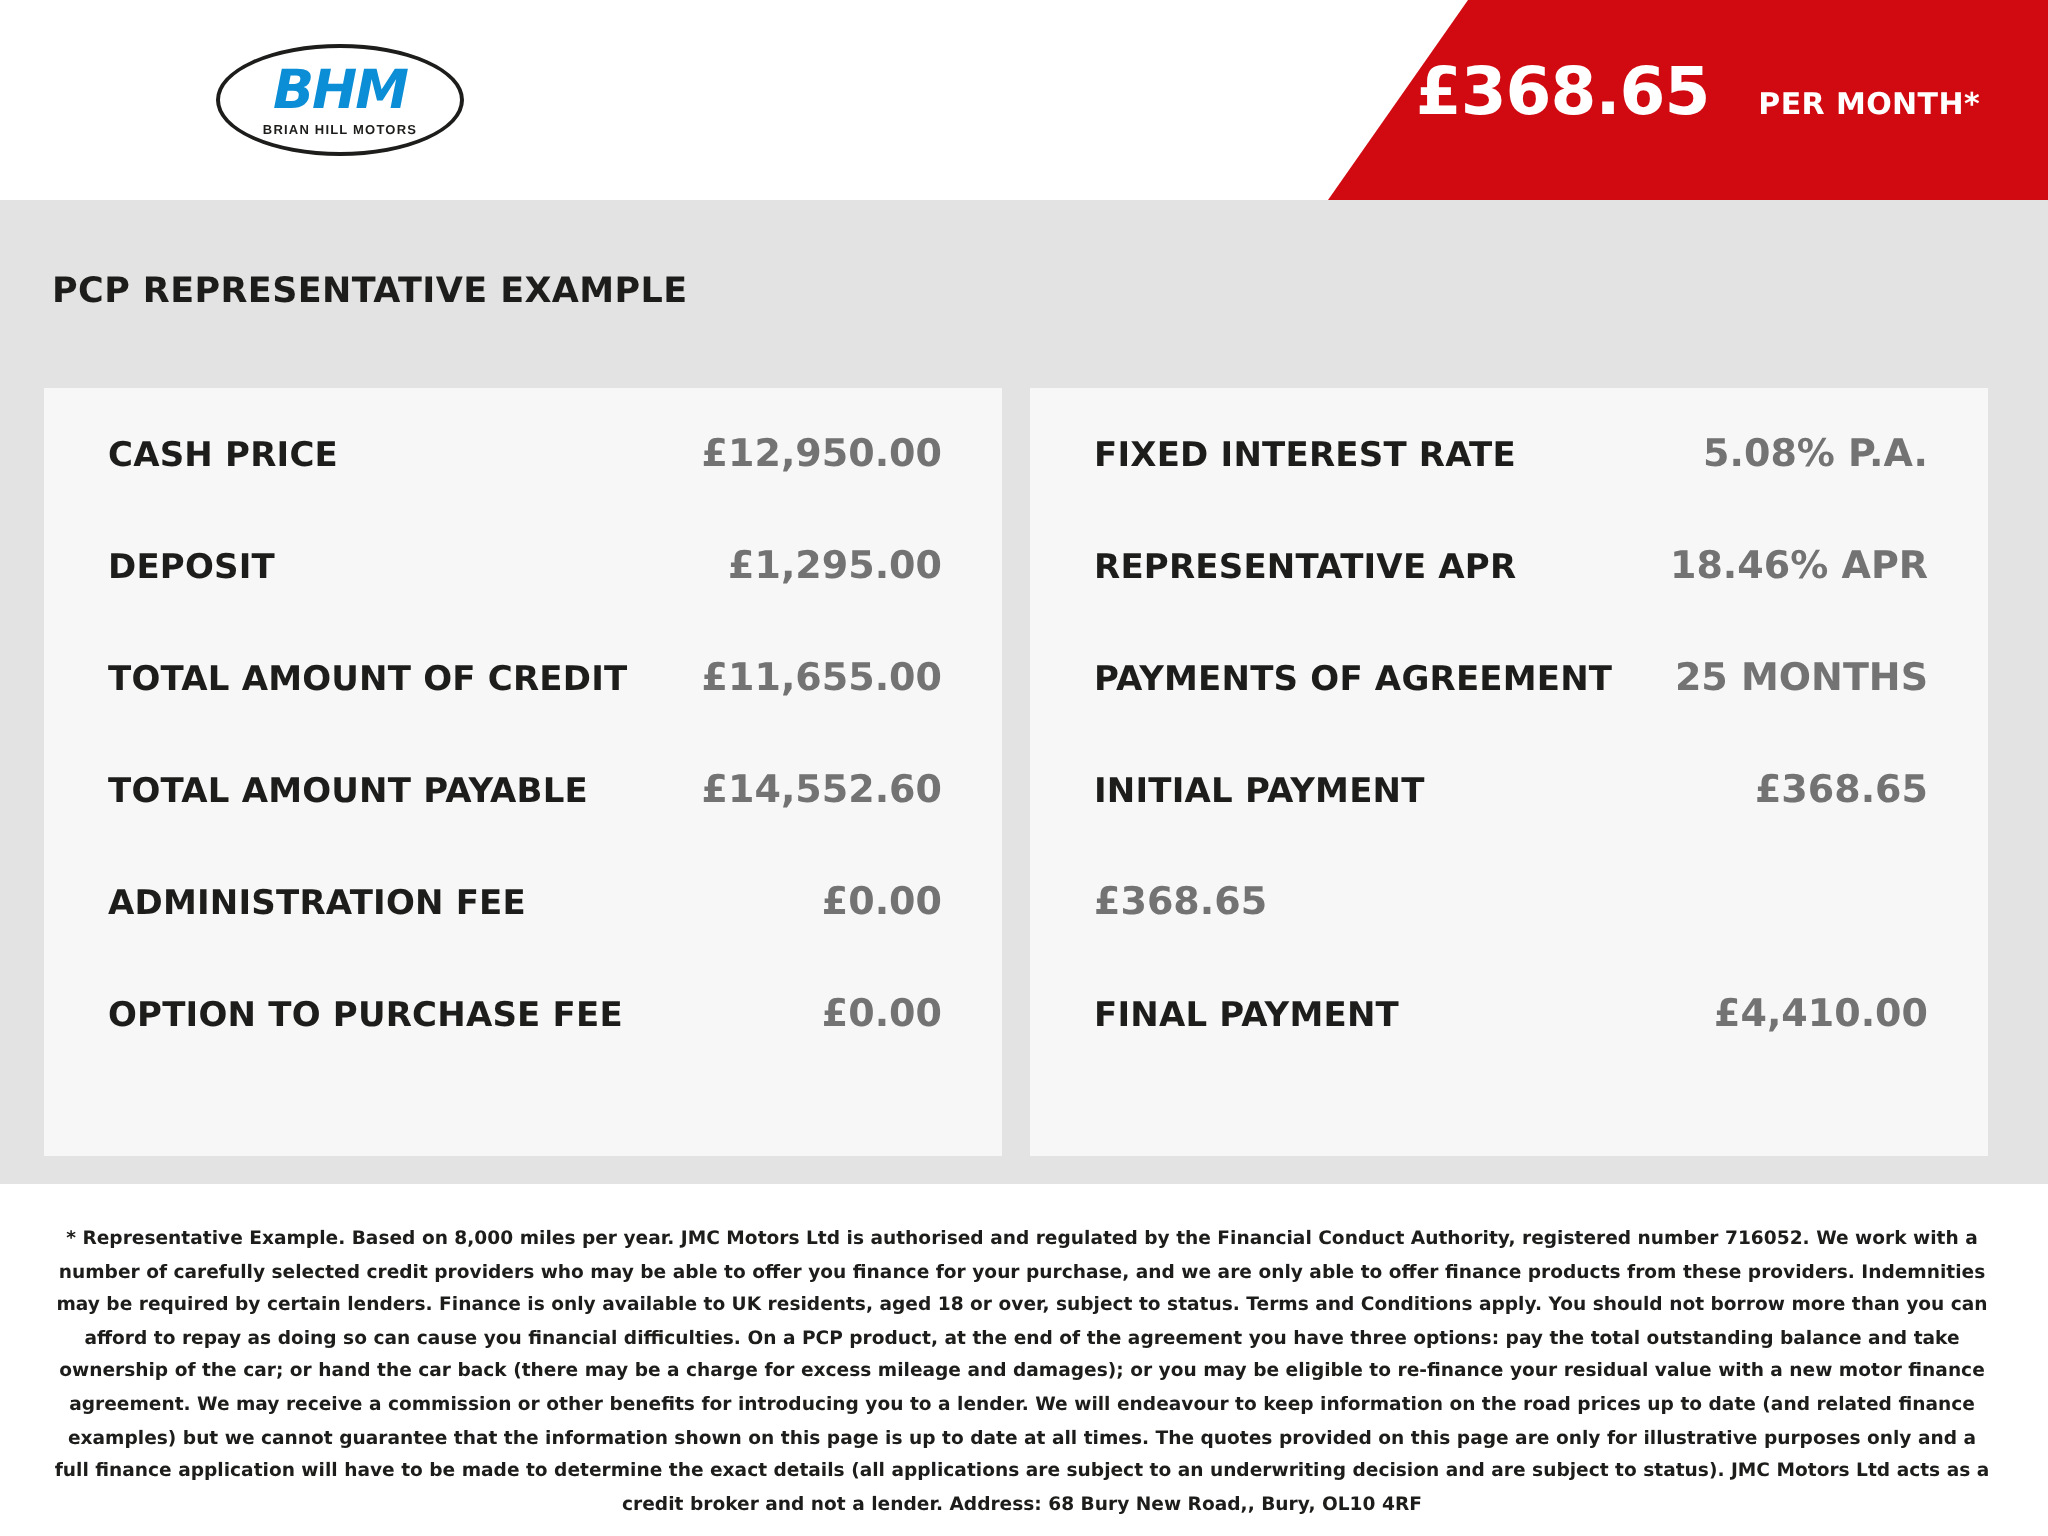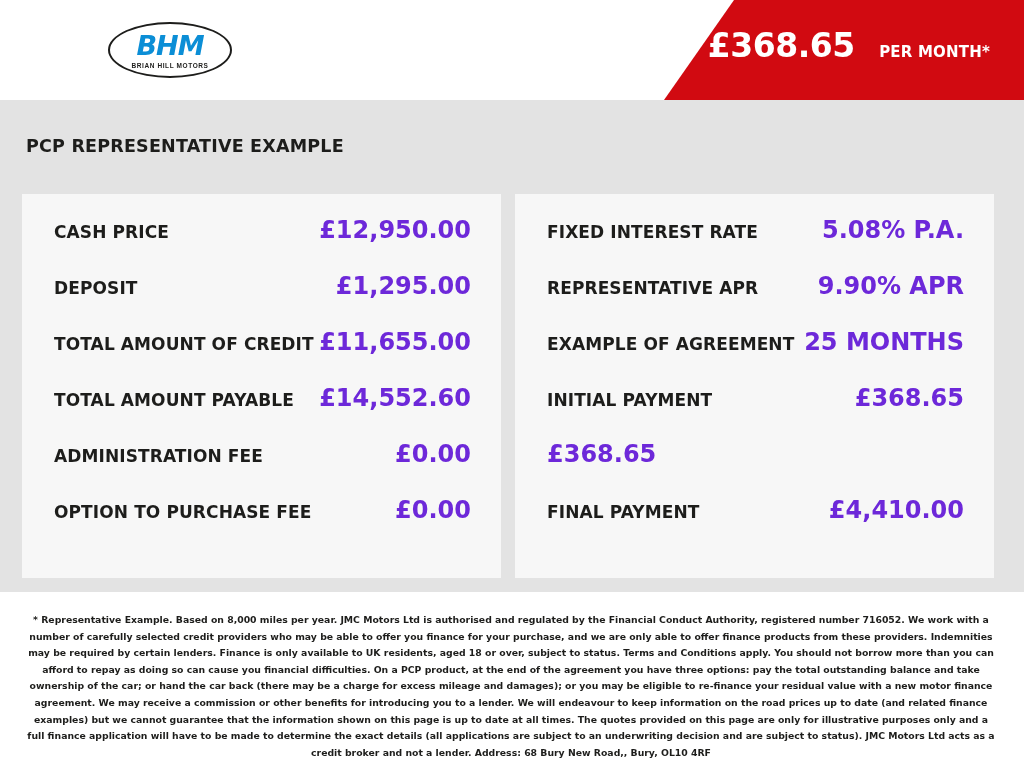--- a/index.html
+++ b/index.html
@@ -144,8 +144,8 @@
   .row-value {
     font-family: "DejaVu Sans", sans-serif;
     font-weight: bold;
-    font-size: 24px;
-    color: #6d28d9;
+    font-size: 19px;
+    color: #737373;
     letter-spacing: 0px;
     white-space: nowrap;
     text-align: right;

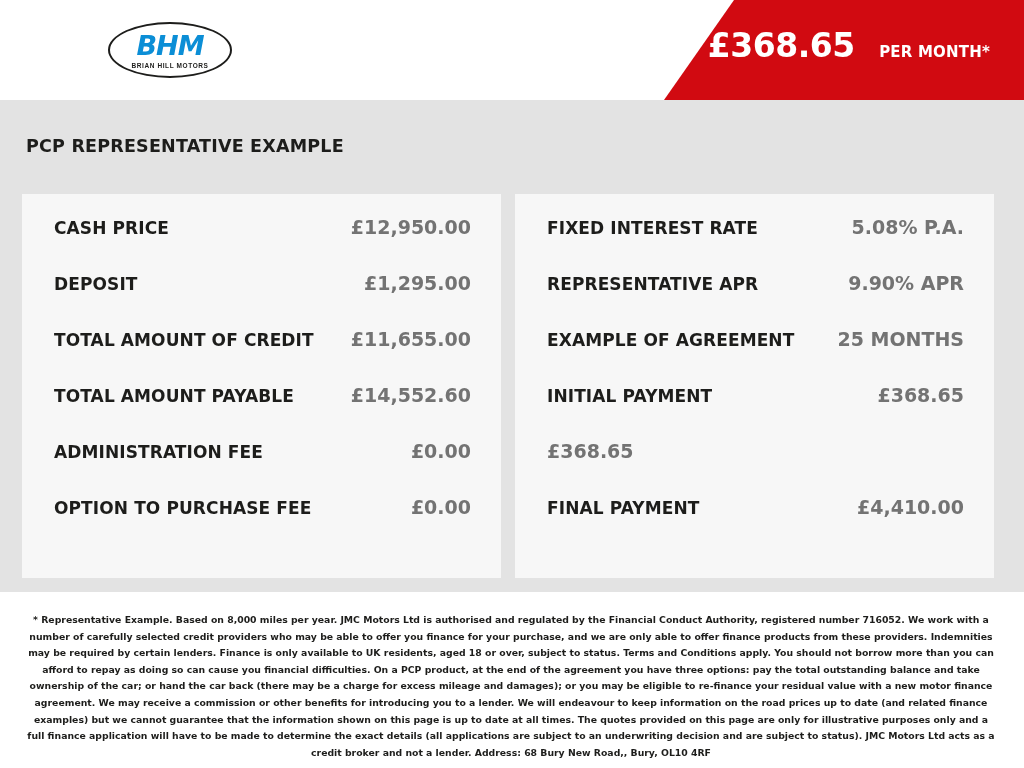--- a/index.html
+++ b/index.html
@@ -233,7 +233,7 @@
         </div>
         <div class="row">
           <span class="row-label">REPRESENTATIVE APR</span>
-          <span class="row-value">9.90% APR</span>
+          <span class="row-value">18.46% APR</span>
         </div>
         <div class="row">
           <span class="row-label">EXAMPLE OF AGREEMENT</span>

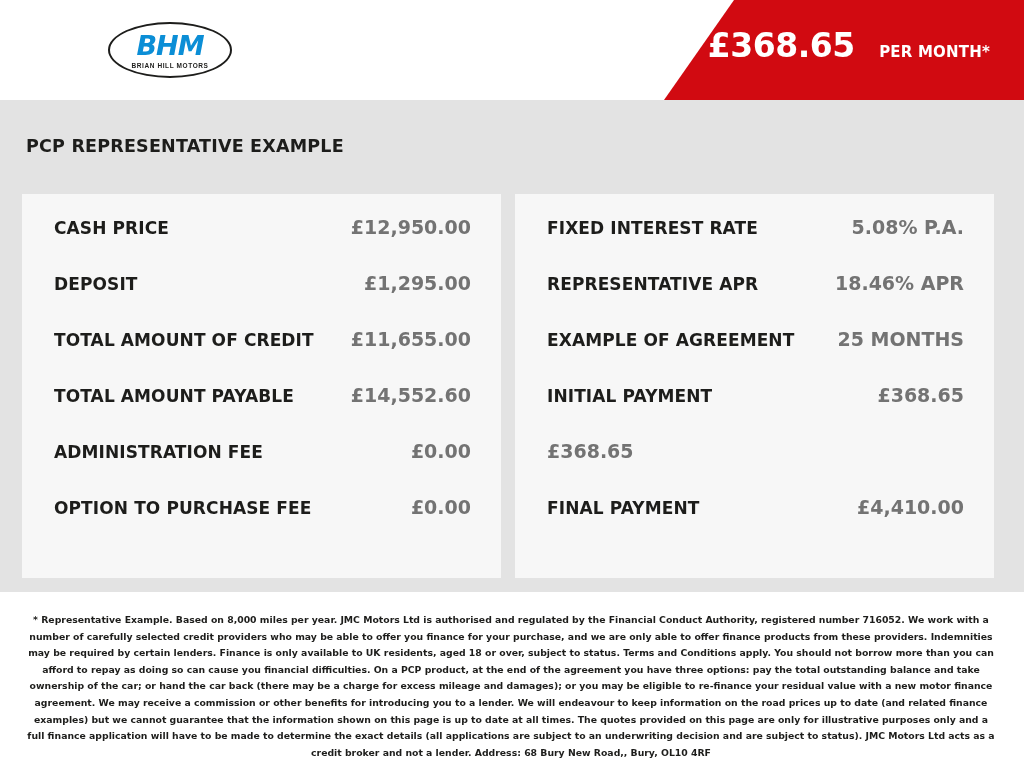--- a/index.html
+++ b/index.html
@@ -236,7 +236,7 @@
           <span class="row-value">18.46% APR</span>
         </div>
         <div class="row">
-          <span class="row-label">EXAMPLE OF AGREEMENT</span>
+          <span class="row-label">PAYMENTS OF AGREEMENT</span>
           <span class="row-value">25 MONTHS</span>
         </div>
         <div class="row">

